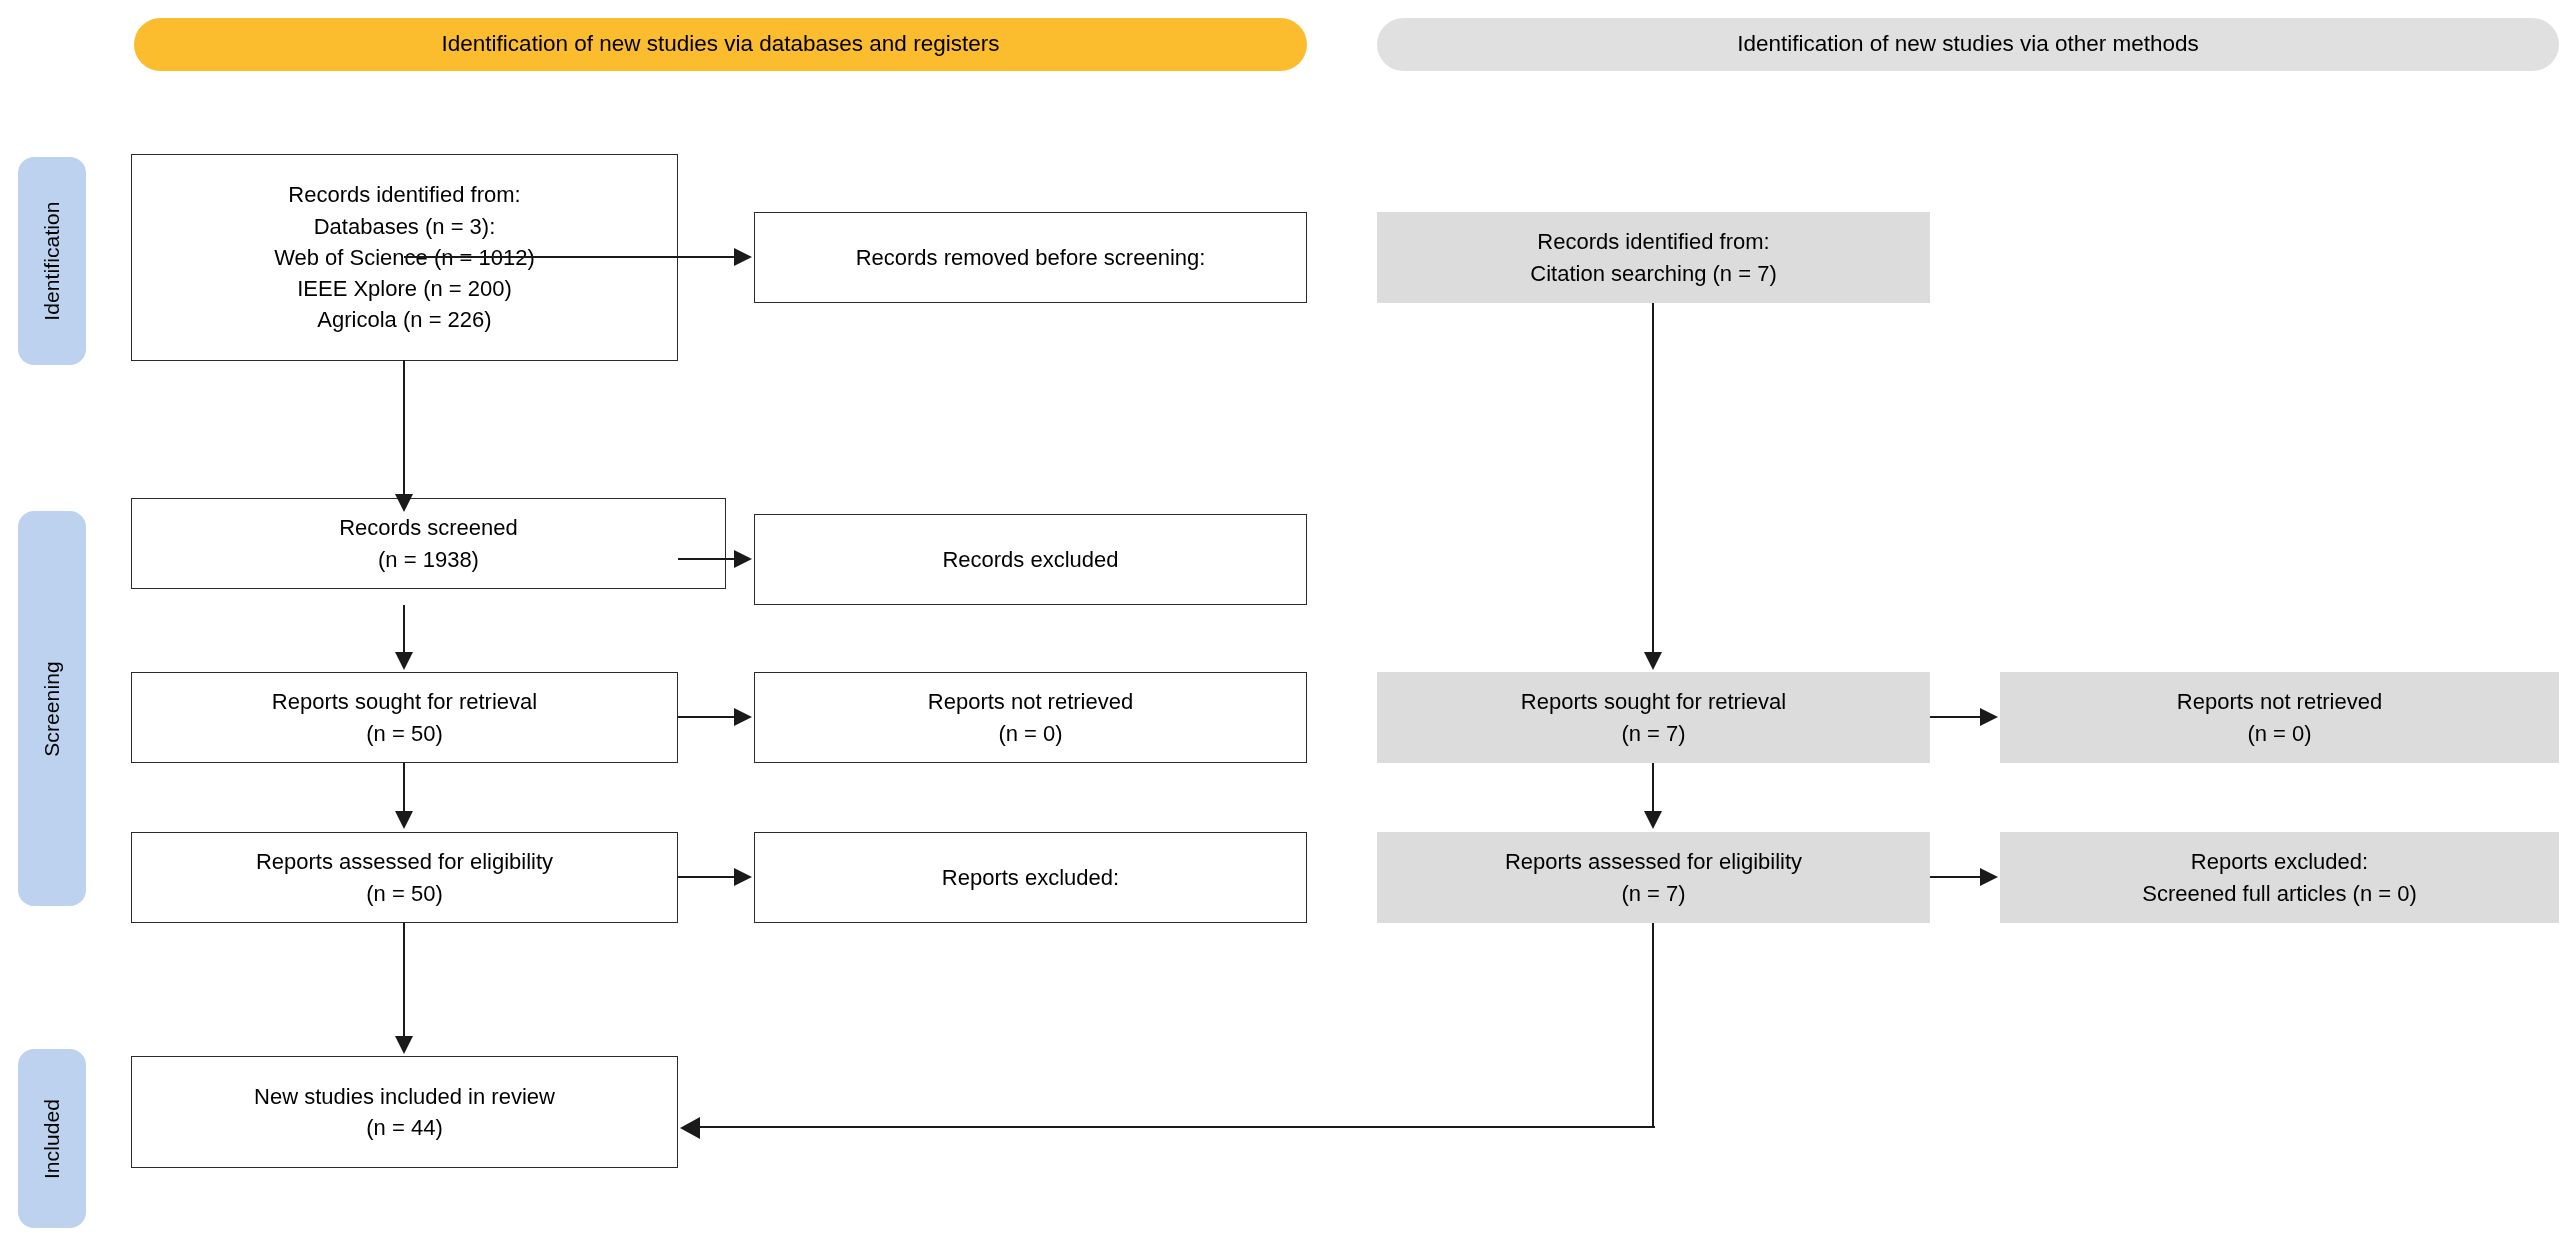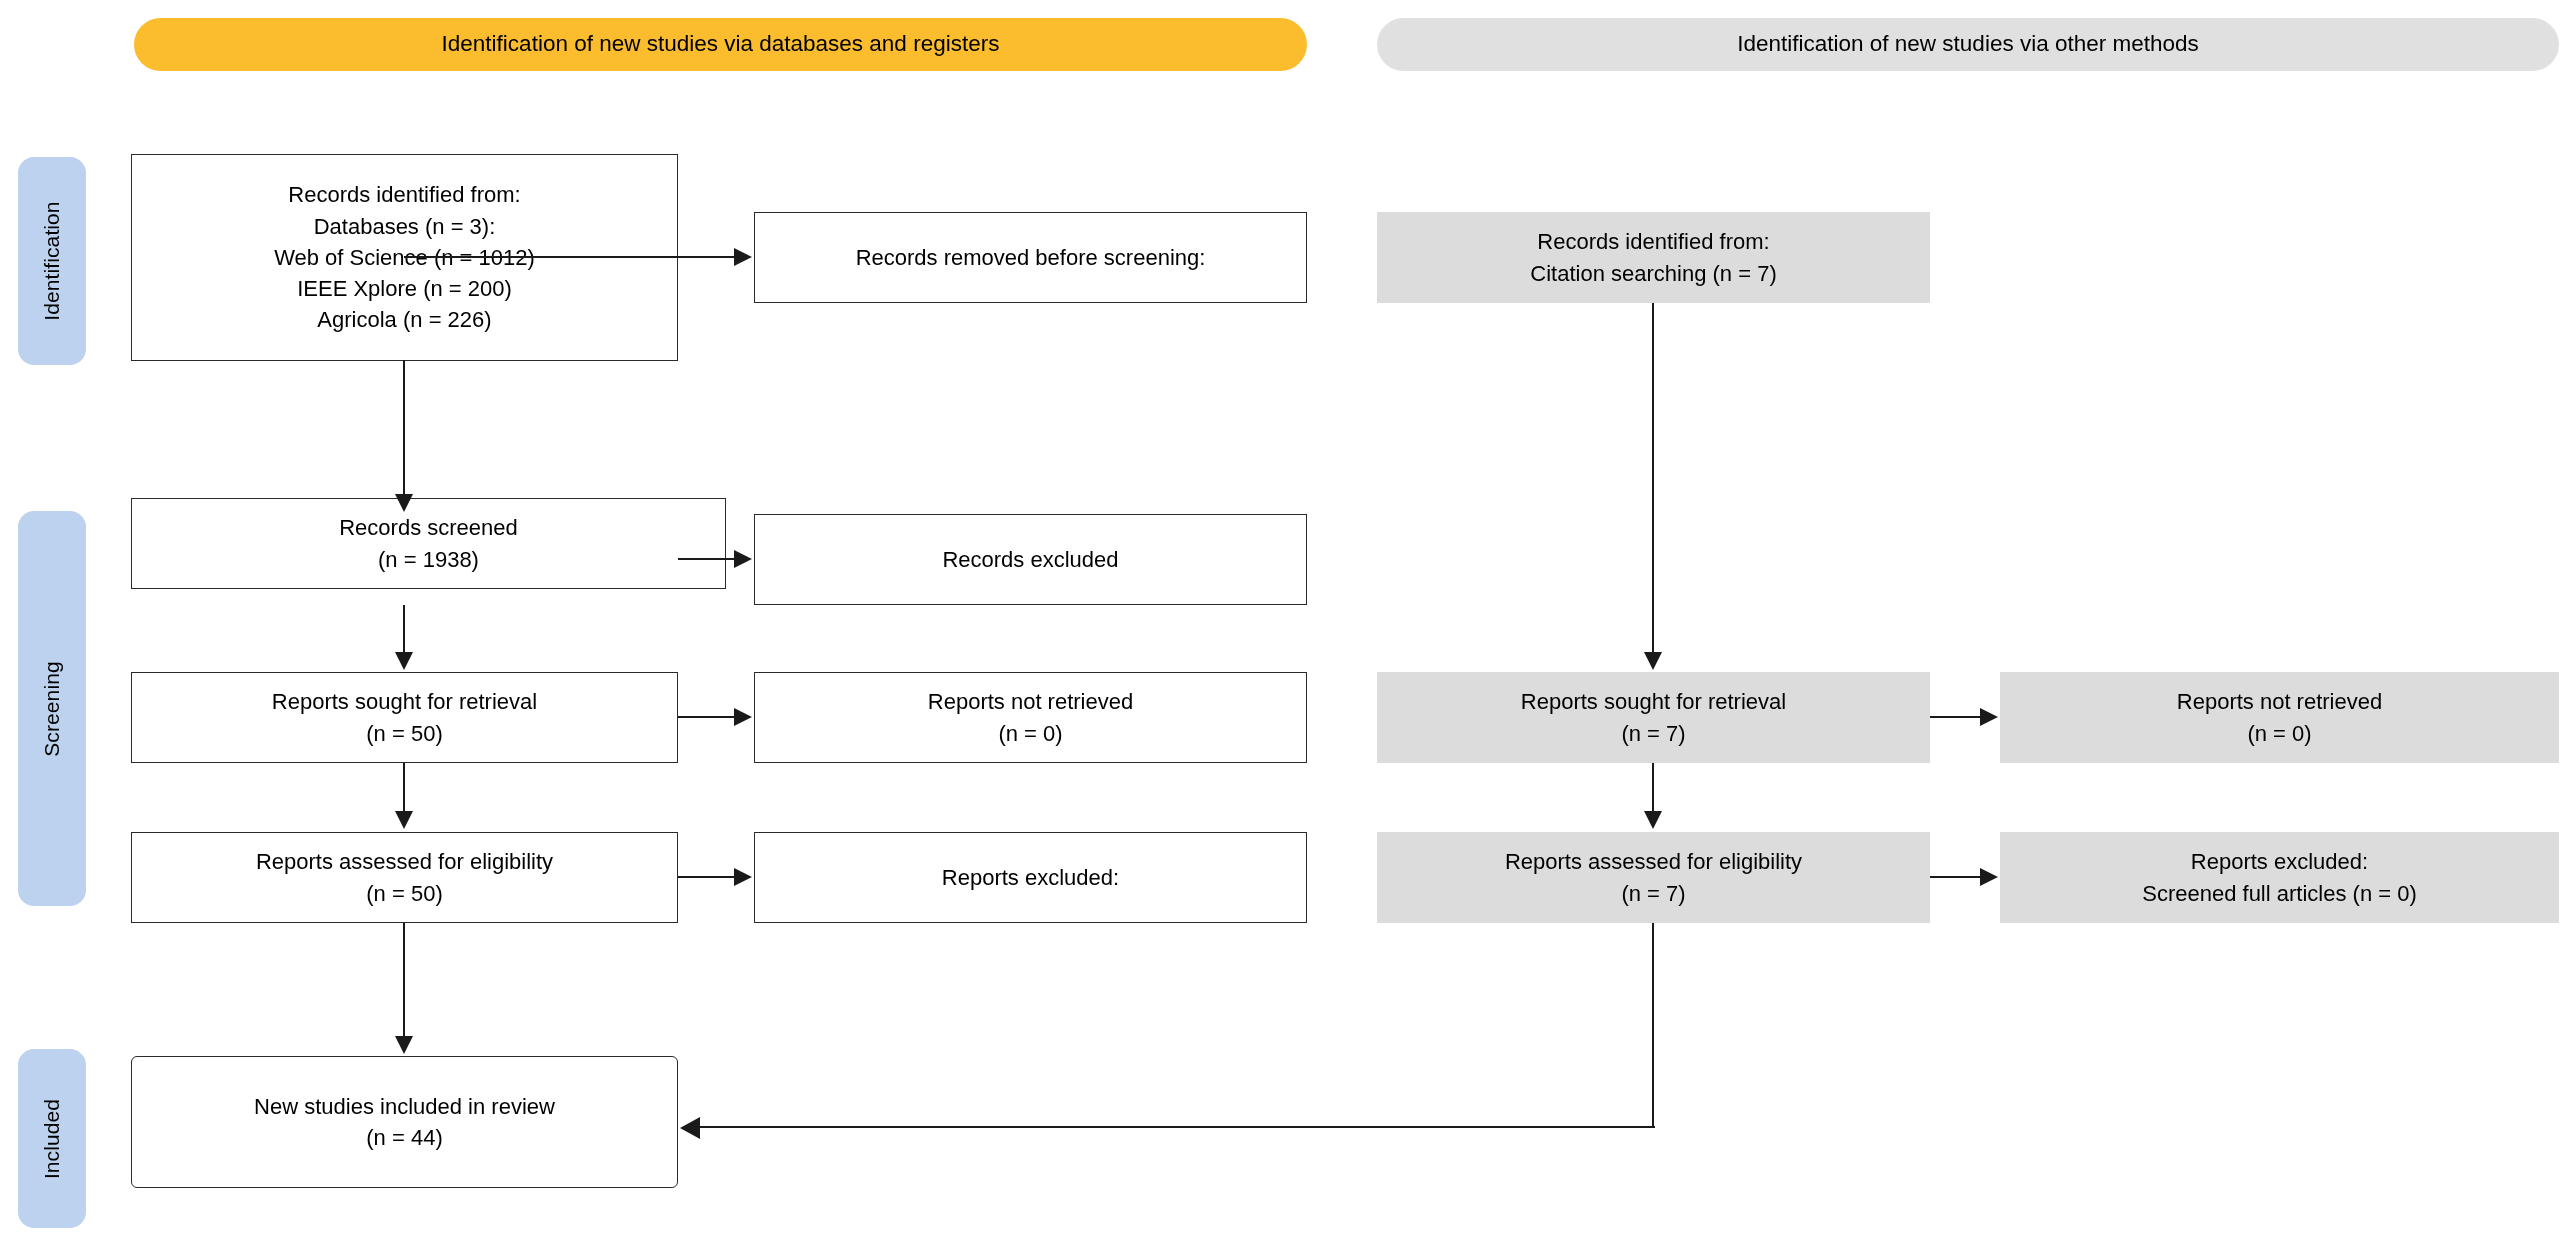--- a/index.html
+++ b/index.html
@@ -189,7 +189,7 @@
     </div>
   </div>
 
-  <div class="box box-white" style="left:131px; top:1056px; width:547px; height:132px;border-radius:6px;">
+  <div class="box box-white" style="left:131px; top:1056px; width:547px; height:112px;">
     <div class="inner">
       <span>New studies included in review</span>
       <span>(n = 44)</span>

